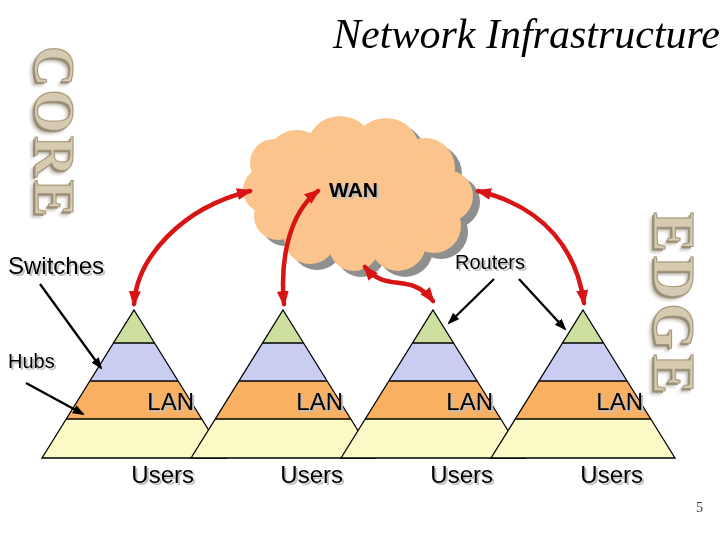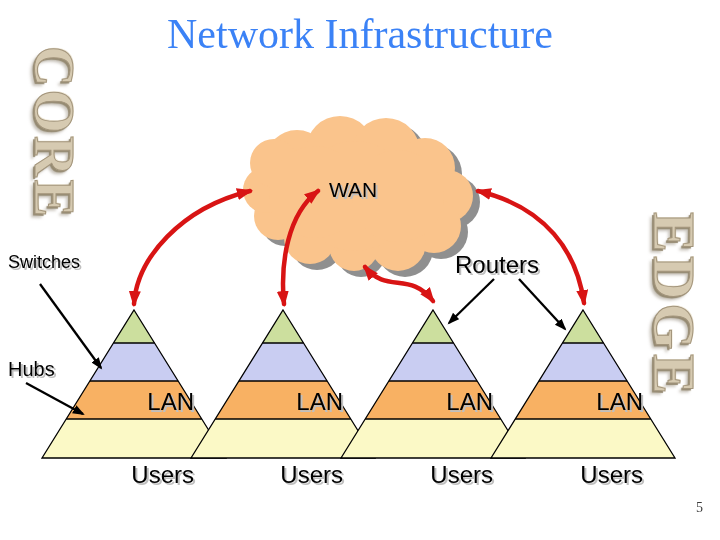--- a/index.html
+++ b/index.html
@@ -8,9 +8,10 @@
     background:#ffffff; font-family:"Liberation Sans", sans-serif;
   }
   .title {
-    position:absolute; top:10px; left:0; width:100%; text-align:center;
-    font-family:"Liberation Serif", serif; font-size:42px; color:#3b82f6;
+    position:absolute; top:10px; left:0; width:100%; text-align:right;
+    font-family:"Liberation Serif", serif; font-size:42px; color:#000000;
     white-space:nowrap;
+    font-style:italic;
   }
   .side-word {
     position:absolute; writing-mode:vertical-rl;

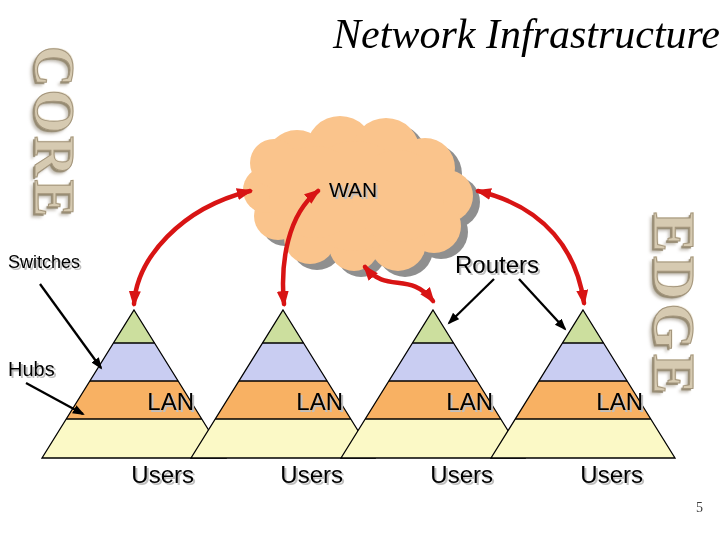--- a/index.html
+++ b/index.html
@@ -28,7 +28,7 @@
     position:absolute; color:#000; white-space:nowrap;
     text-shadow:2px 2px 0 #bfbfbf;
   }
-  .lbl-wan      { left:329px; top:178px; font-size:21px; }
+  .lbl-wan      { left:329px; top:178px; font-size:21px;font-weight:bold; }
   .lbl-switches { left:8px;   top:252px; font-size:18px; }
   .lbl-routers  { left:455px; top:251px; font-size:24px; }
   .lbl-hubs     { left:8px;   top:350px; font-size:20px;margin-top:8px; }

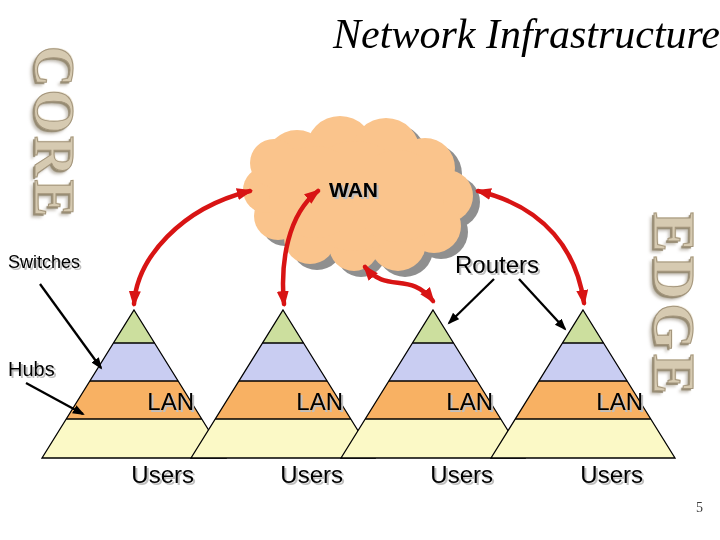--- a/index.html
+++ b/index.html
@@ -29,7 +29,7 @@
     text-shadow:2px 2px 0 #bfbfbf;
   }
   .lbl-wan      { left:329px; top:178px; font-size:21px;font-weight:bold; }
-  .lbl-switches { left:8px;   top:252px; font-size:18px; }
+  .lbl-switches { left:8px;   top:252px; font-size:24px; }
   .lbl-routers  { left:455px; top:251px; font-size:24px; }
   .lbl-hubs     { left:8px;   top:350px; font-size:20px;margin-top:8px; }
   .lbl-lan   { top:388px; width:120px; text-align:right; font-size:24px; }

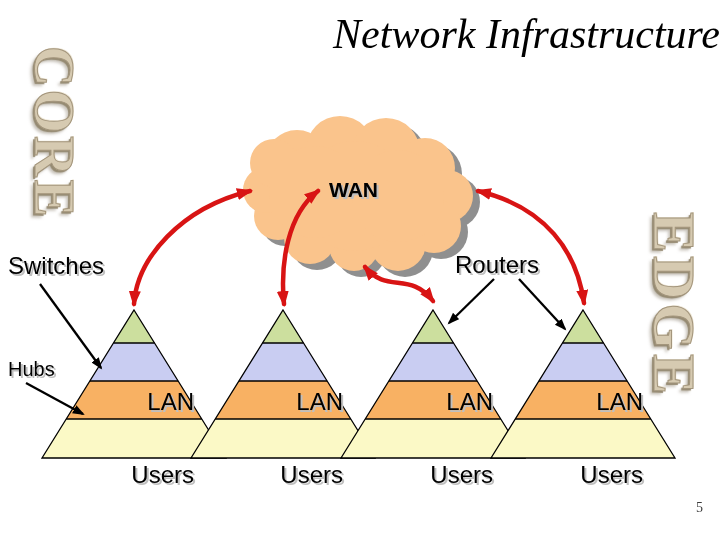--- a/index.html
+++ b/index.html
@@ -30,7 +30,7 @@
   }
   .lbl-wan      { left:329px; top:178px; font-size:21px;font-weight:bold; }
   .lbl-switches { left:8px;   top:252px; font-size:24px; }
-  .lbl-routers  { left:455px; top:251px; font-size:24px; }
+  .lbl-routers  { left:455px; top:251px; font-size:20px; }
   .lbl-hubs     { left:8px;   top:350px; font-size:20px;margin-top:8px; }
   .lbl-lan   { top:388px; width:120px; text-align:right; font-size:24px; }
   .lbl-users { top:461px; width:120px; text-align:right; font-size:24px; }

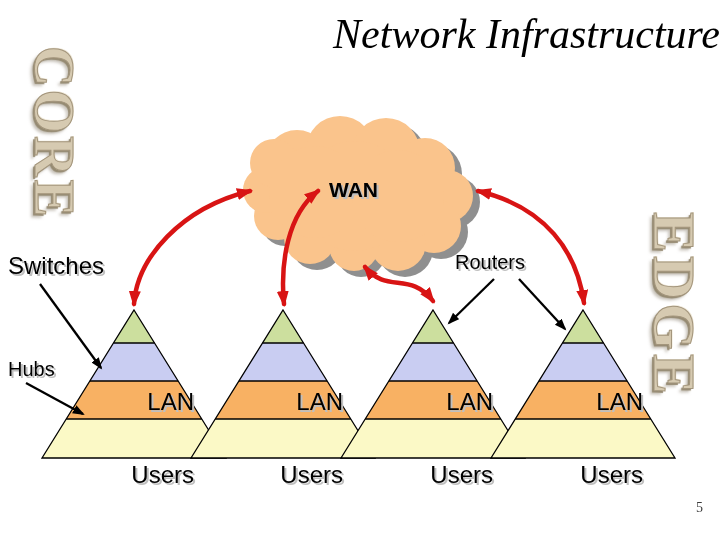--- a/index.html
+++ b/index.html
@@ -31,7 +31,7 @@
   .lbl-wan      { left:329px; top:178px; font-size:21px;font-weight:bold; }
   .lbl-switches { left:8px;   top:252px; font-size:24px; }
   .lbl-routers  { left:455px; top:251px; font-size:20px; }
-  .lbl-hubs     { left:8px;   top:350px; font-size:20px;margin-top:8px; }
+  .lbl-hubs     { left:8px;   top:350px; font-size:20px; }
   .lbl-lan   { top:388px; width:120px; text-align:right; font-size:24px; }
   .lbl-users { top:461px; width:120px; text-align:right; font-size:24px; }
   .x1 { left:74px; } .x2 { left:223px; } .x3 { left:373px; } .x4 { left:523px; }

